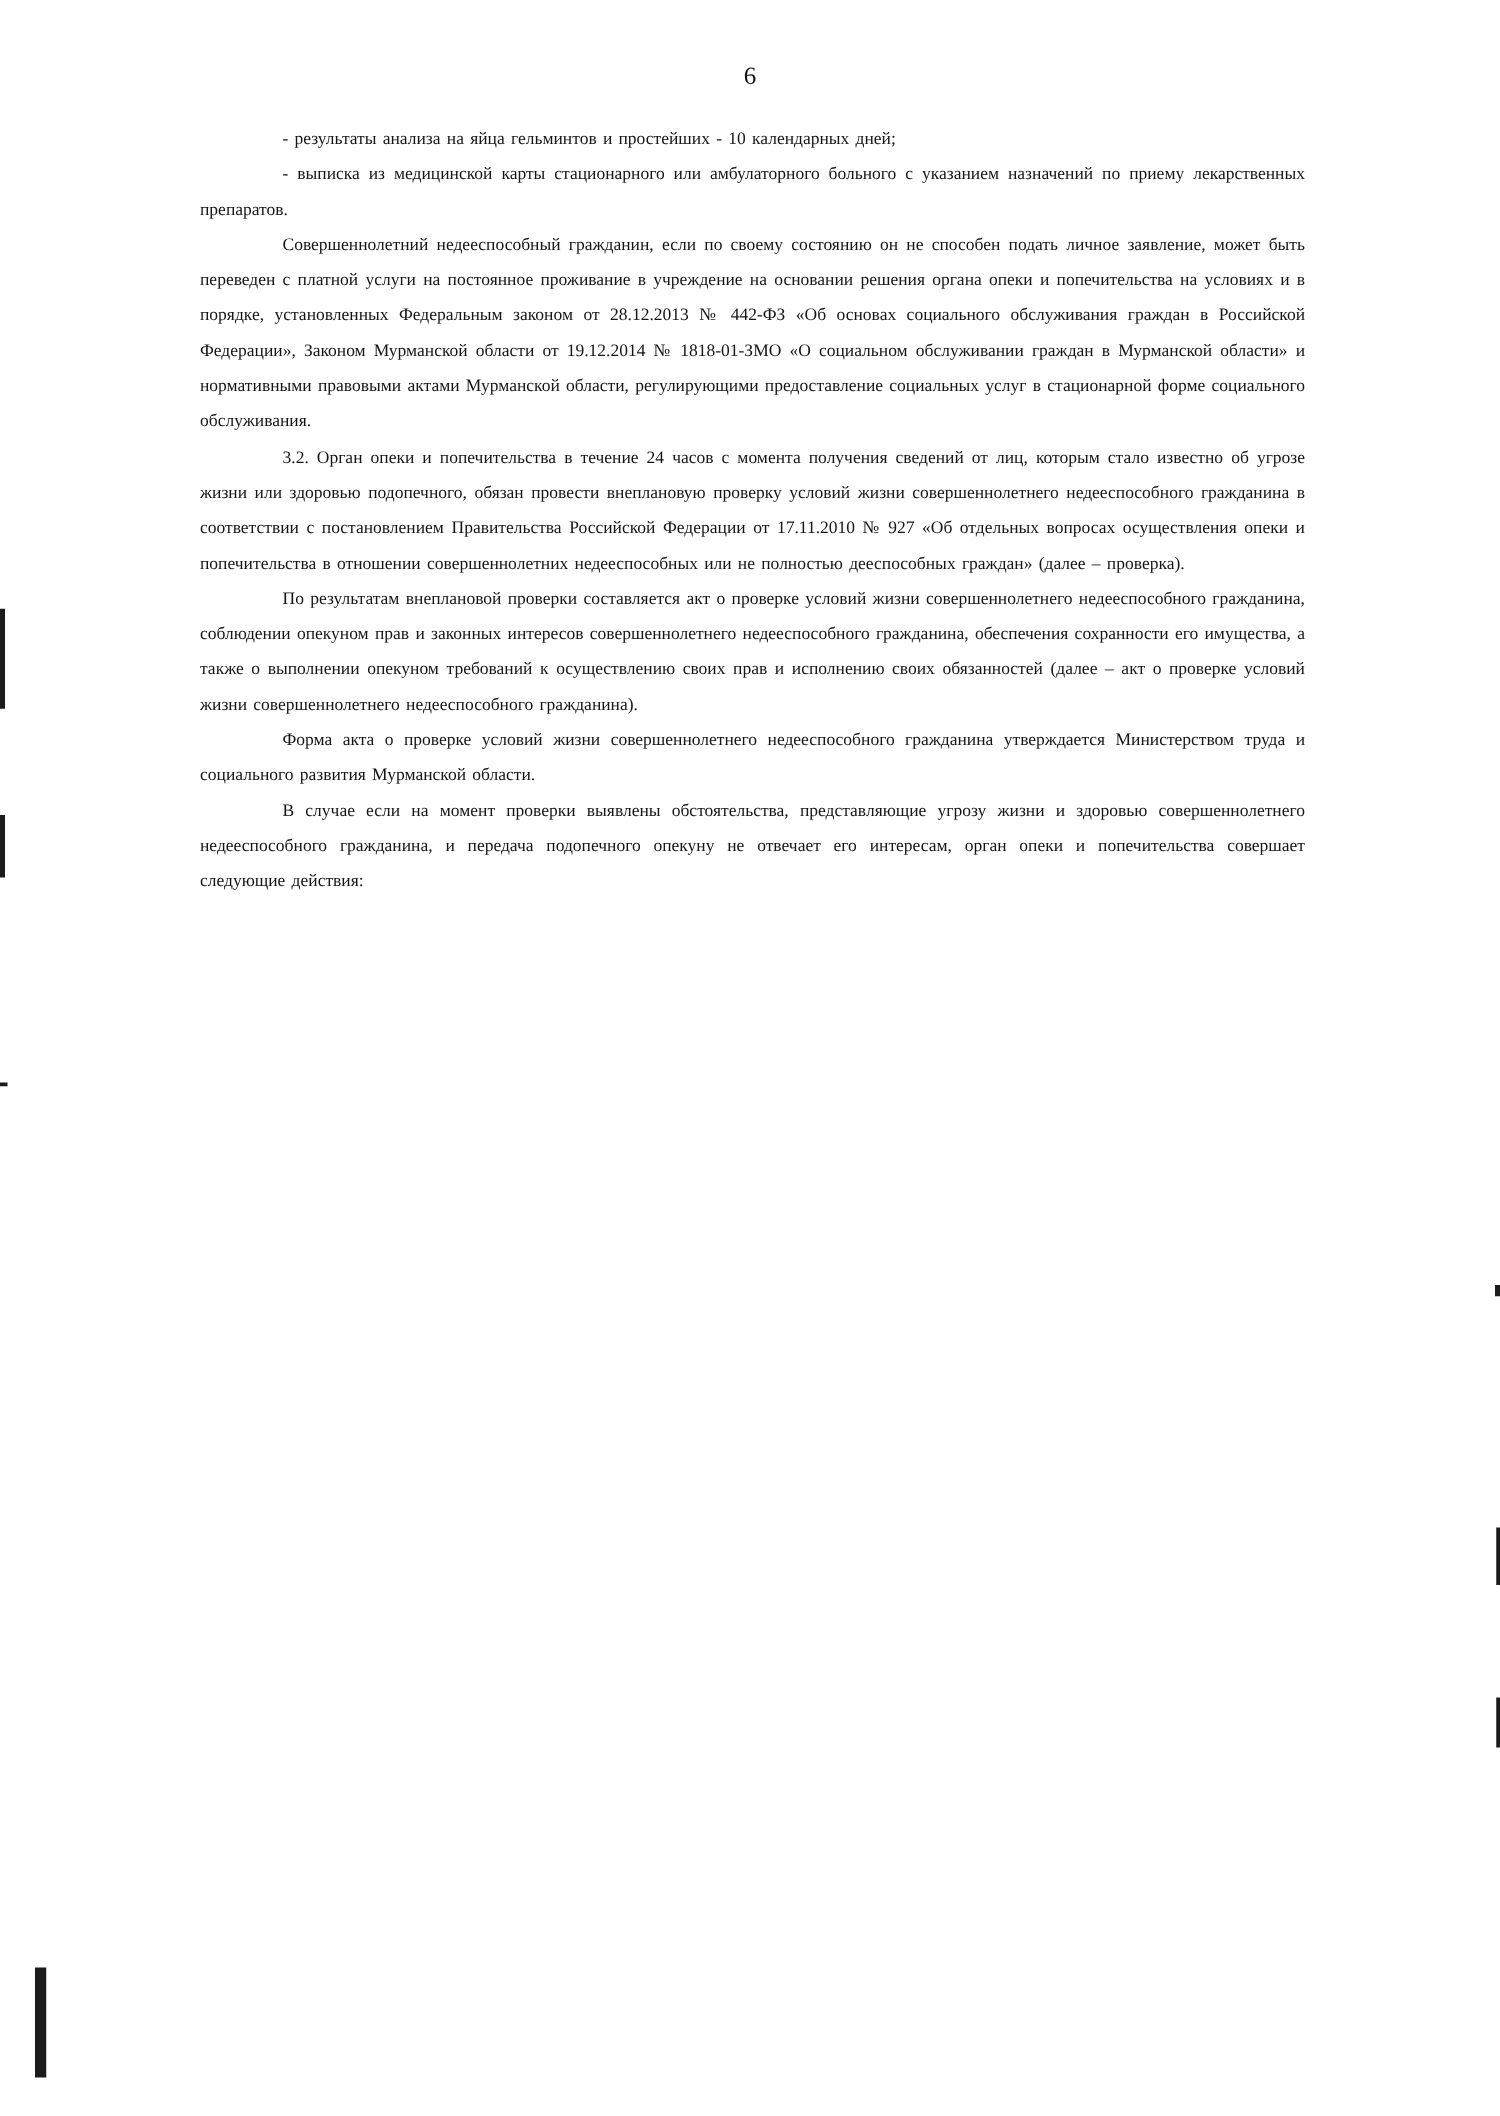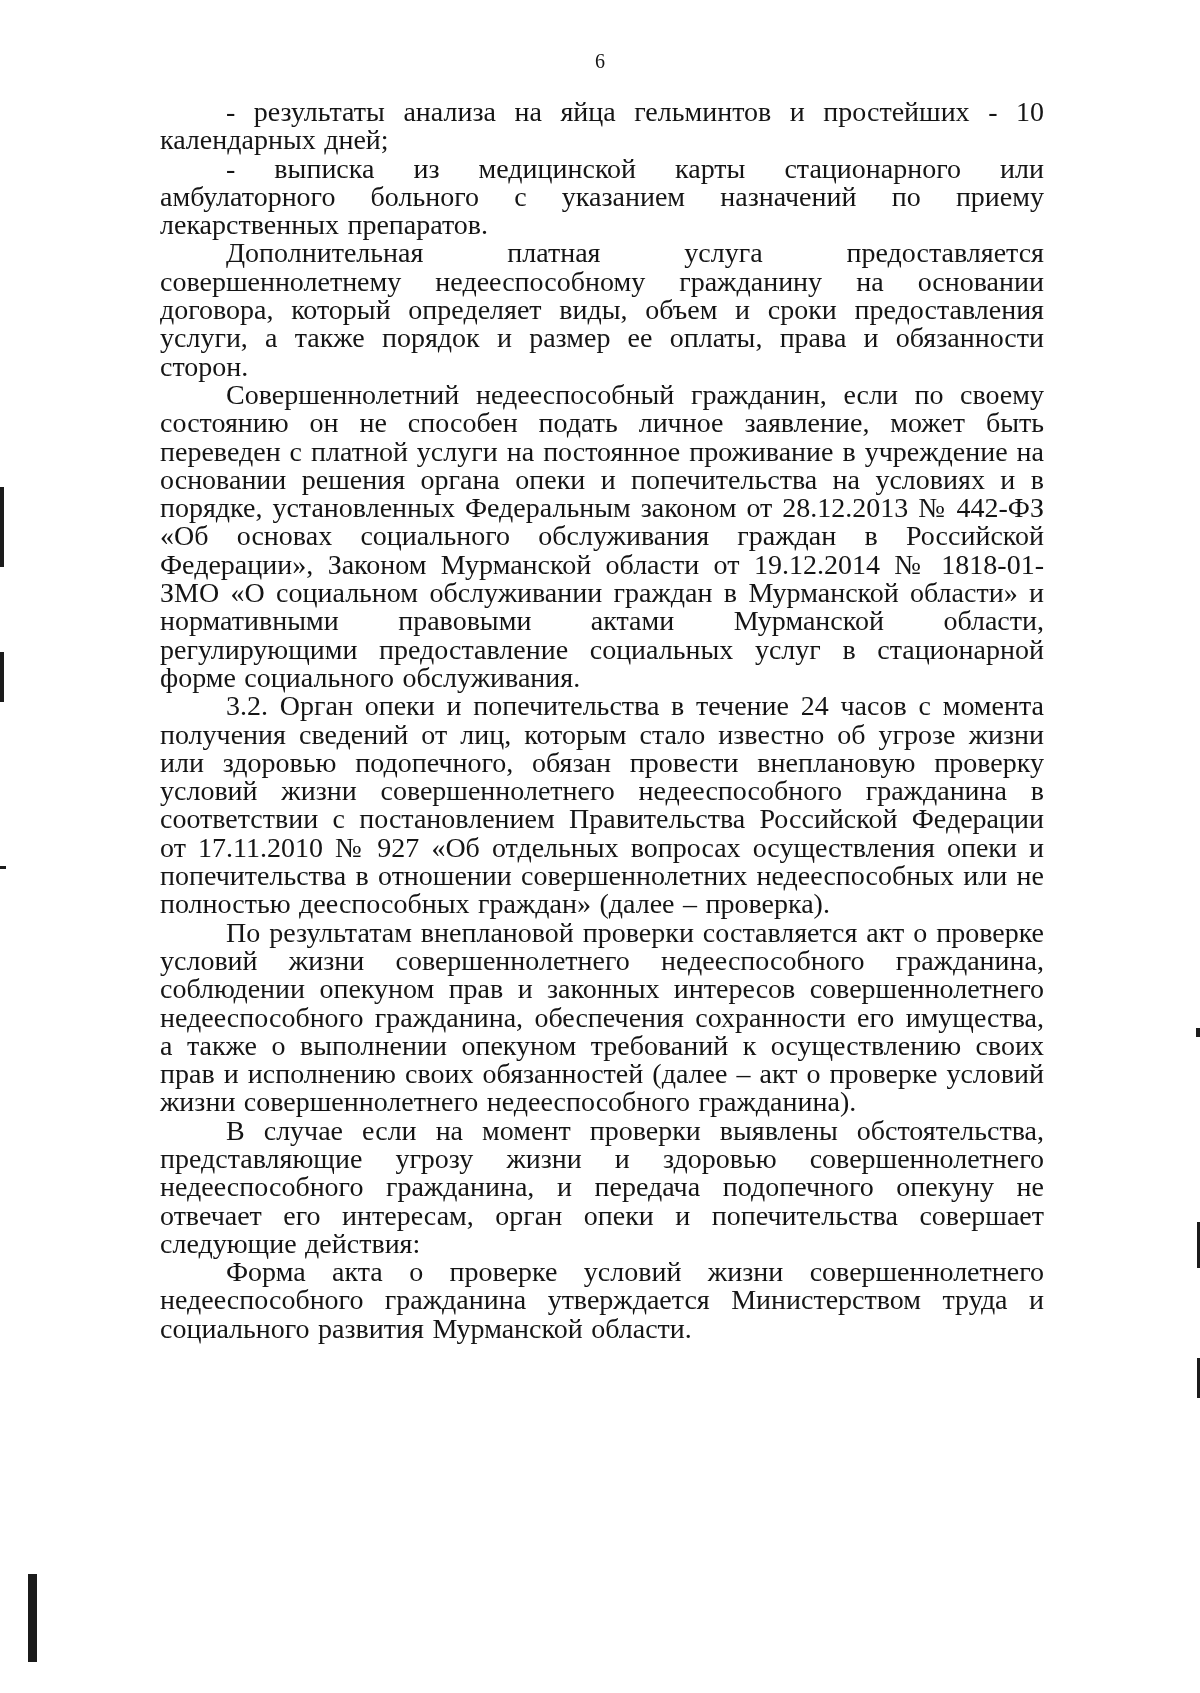--- a/index.html
+++ b/index.html
@@ -32,7 +32,7 @@
     top: 98px;
     left: 160px;
     width: 884px;
-    font-size: 28px;
+    font-size: 14px;
     line-height: 28.3px;
     text-align: justify;
     word-spacing: 1.5px;

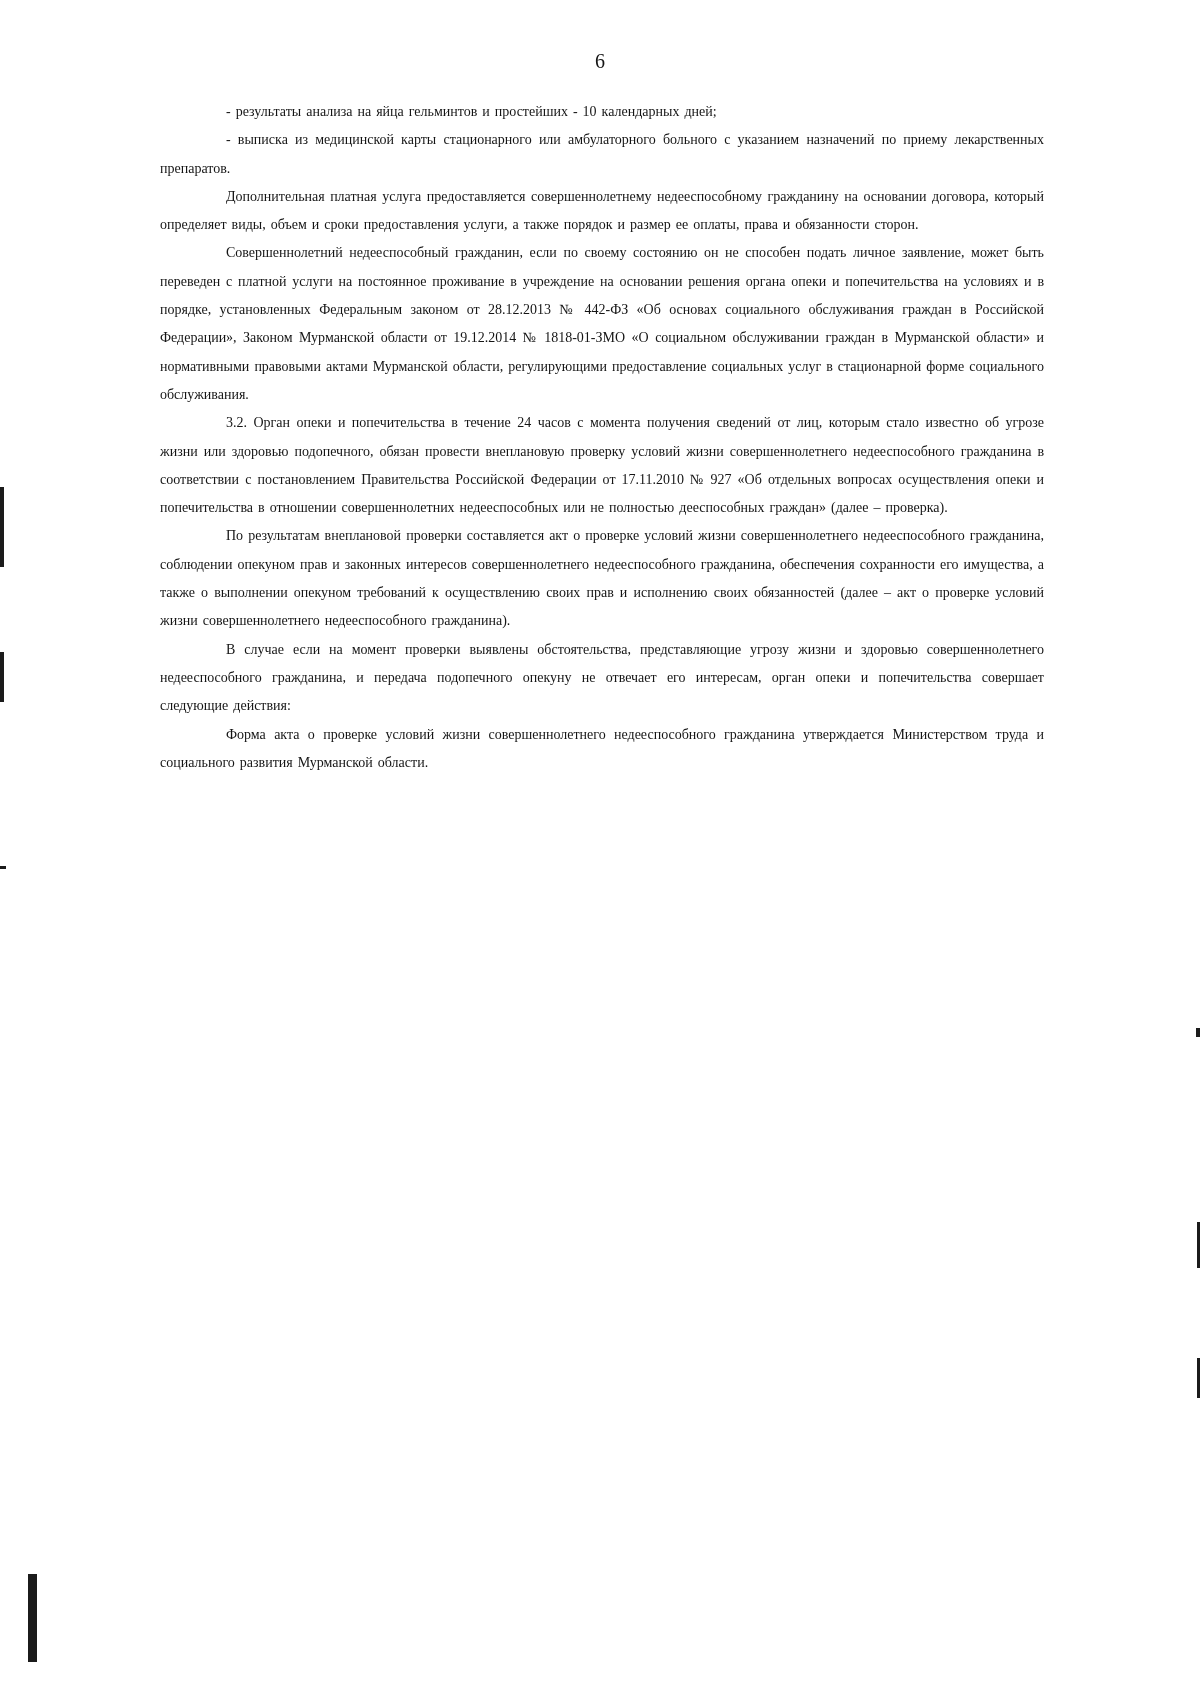--- a/index.html
+++ b/index.html
@@ -65,7 +65,6 @@
   <div class="content">
     <p class="para">- результаты анализа на яйца гельминтов и простейших - 10 календарных дней;</p>
     <p class="para">- выписка из медицинской карты стационарного или амбулаторного больного с указанием назначений по приему лекарственных препаратов.</p>
-    <p class="para">Дополнительная платная услуга предоставляется совершеннолетнему недееспособному гражданину на основании договора, который определяет виды, объем и сроки предоставления услуги, а также порядок и размер ее оплаты, права и обязанности сторон.</p>
     <p class="para">Совершеннолетний недееспособный гражданин, если по своему состоянию он не способен подать личное заявление, может быть переведен с платной услуги на постоянное проживание в учреждение на основании решения органа опеки и попечительства на условиях и в порядке, установленных Федеральным законом от 28.12.2013 № 442-ФЗ «Об основах социального обслуживания граждан в Российской Федерации», Законом Мурманской области от 19.12.2014 № 1818-01-ЗМО «О социальном обслуживании граждан в Мурманской области» и нормативными правовыми актами Мурманской области, регулирующими предоставление социальных услуг в стационарной форме социального обслуживания.</p>
     <p class="para">3.2. Орган опеки и попечительства в течение 24 часов с момента получения сведений от лиц, которым стало известно об угрозе жизни или здоровью подопечного, обязан провести внеплановую проверку условий жизни совершеннолетнего недееспособного гражданина в соответствии с постановлением Правительства Российской Федерации от 17.11.2010 № 927 «Об отдельных вопросах осуществления опеки и попечительства в отношении совершеннолетних недееспособных или не полностью дееспособных граждан» (далее – проверка).</p>
     <p class="para">По результатам внеплановой проверки составляется акт о проверке условий жизни совершеннолетнего недееспособного гражданина, соблюдении опекуном прав и законных интересов совершеннолетнего недееспособного гражданина, обеспечения сохранности его имущества, а также о выполнении опекуном требований к осуществлению своих прав и исполнению своих обязанностей (далее – акт о проверке условий жизни совершеннолетнего недееспособного гражданина).</p>

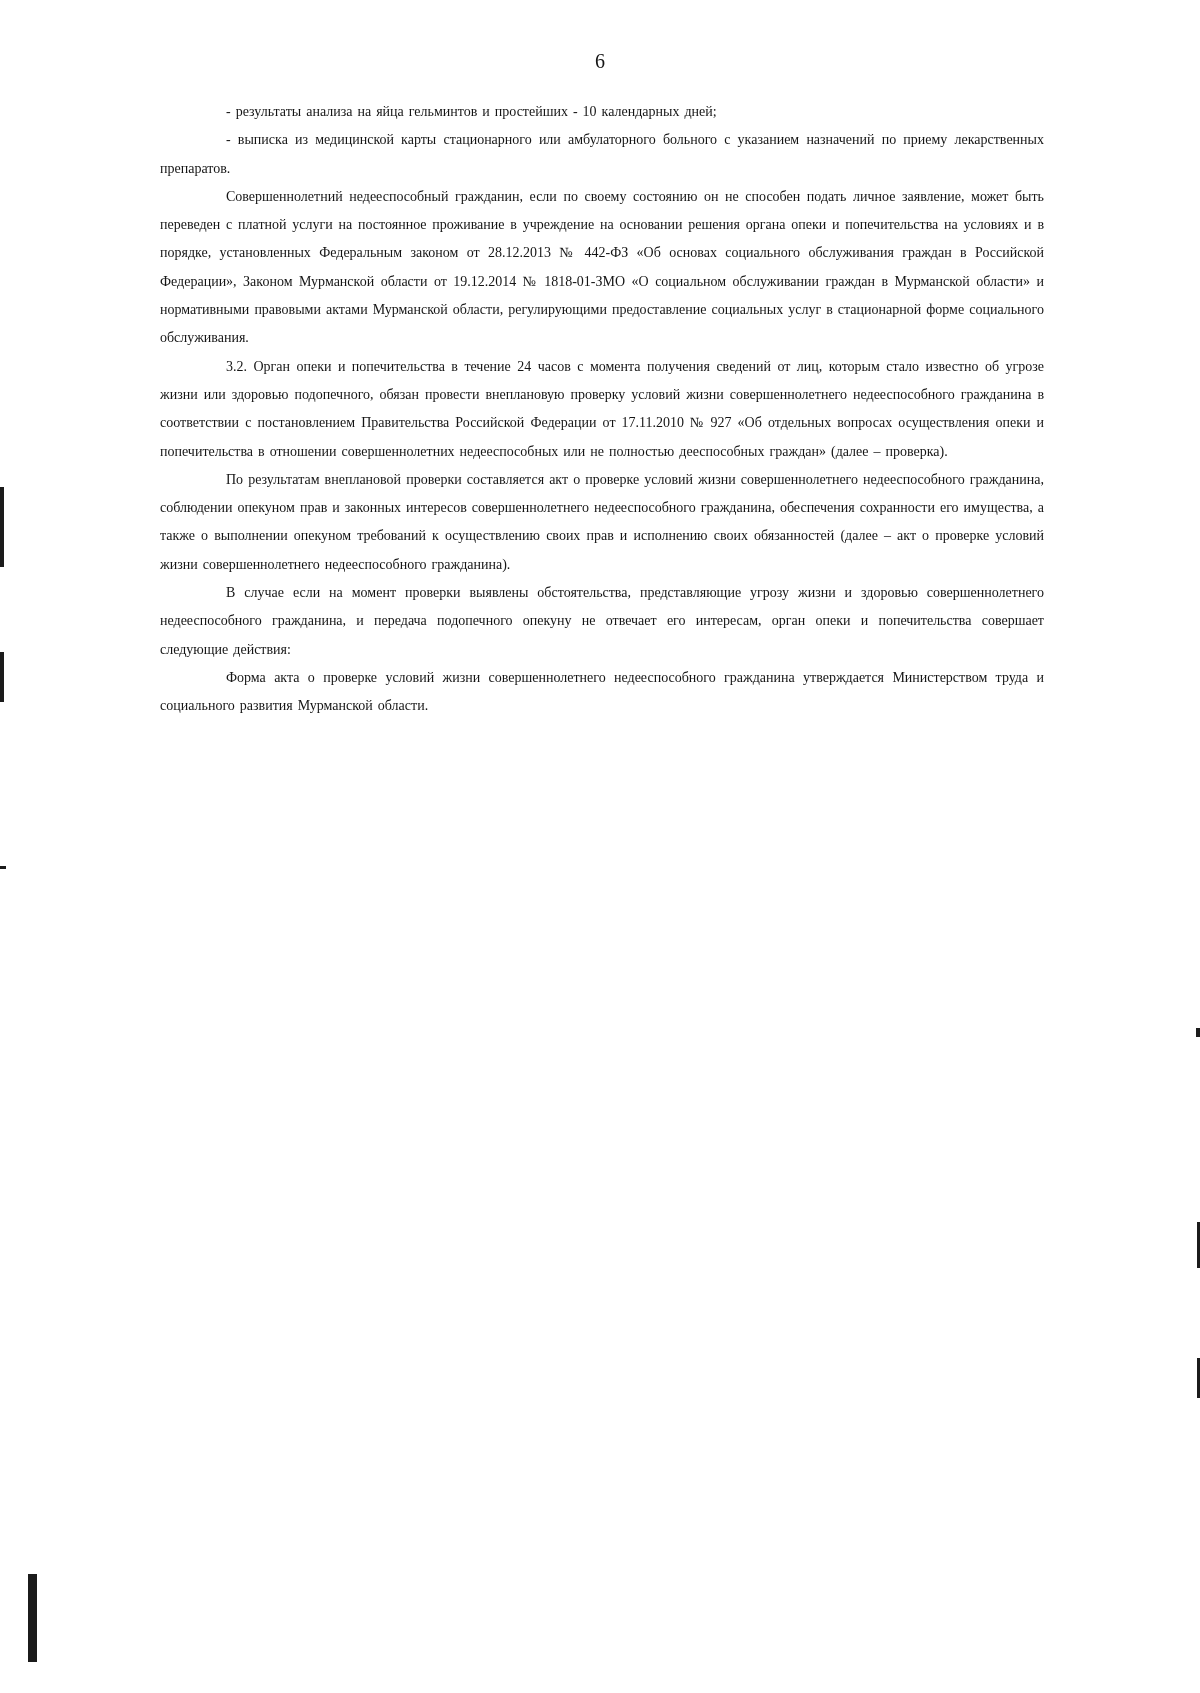--- a/index.html
+++ b/index.html
@@ -68,8 +68,8 @@
     <p class="para">Совершеннолетний недееспособный гражданин, если по своему состоянию он не способен подать личное заявление, может быть переведен с платной услуги на постоянное проживание в учреждение на основании решения органа опеки и попечительства на условиях и в порядке, установленных Федеральным законом от 28.12.2013 № 442-ФЗ «Об основах социального обслуживания граждан в Российской Федерации», Законом Мурманской области от 19.12.2014 № 1818-01-ЗМО «О социальном обслуживании граждан в Мурманской области» и нормативными правовыми актами Мурманской области, регулирующими предоставление социальных услуг в стационарной форме социального обслуживания.</p>
     <p class="para">3.2. Орган опеки и попечительства в течение 24 часов с момента получения сведений от лиц, которым стало известно об угрозе жизни или здоровью подопечного, обязан провести внеплановую проверку условий жизни совершеннолетнего недееспособного гражданина в соответствии с постановлением Правительства Российской Федерации от 17.11.2010 № 927 «Об отдельных вопросах осуществления опеки и попечительства в отношении совершеннолетних недееспособных или не полностью дееспособных граждан» (далее – проверка).</p>
     <p class="para">По результатам внеплановой проверки составляется акт о проверке условий жизни совершеннолетнего недееспособного гражданина, соблюдении опекуном прав и законных интересов совершеннолетнего недееспособного гражданина, обеспечения сохранности его имущества, а также о выполнении опекуном требований к осуществлению своих прав и исполнению своих обязанностей (далее – акт о проверке условий жизни совершеннолетнего недееспособного гражданина).</p>
+    <p class="para">Форма акта о проверке условий жизни совершеннолетнего недееспособного гражданина утверждается Министерством труда и социального развития Мурманской области.</p>
     <p class="para">В случае если на момент проверки выявлены обстоятельства, представляющие угрозу жизни и здоровью совершеннолетнего недееспособного гражданина, и передача подопечного опекуну не отвечает его интересам, орган опеки и попечительства совершает следующие действия:</p>
-    <p class="para">Форма акта о проверке условий жизни совершеннолетнего недееспособного гражданина утверждается Министерством труда и социального развития Мурманской области.</p>
   </div>
 
   <div class="artifact artifact-1"></div>

